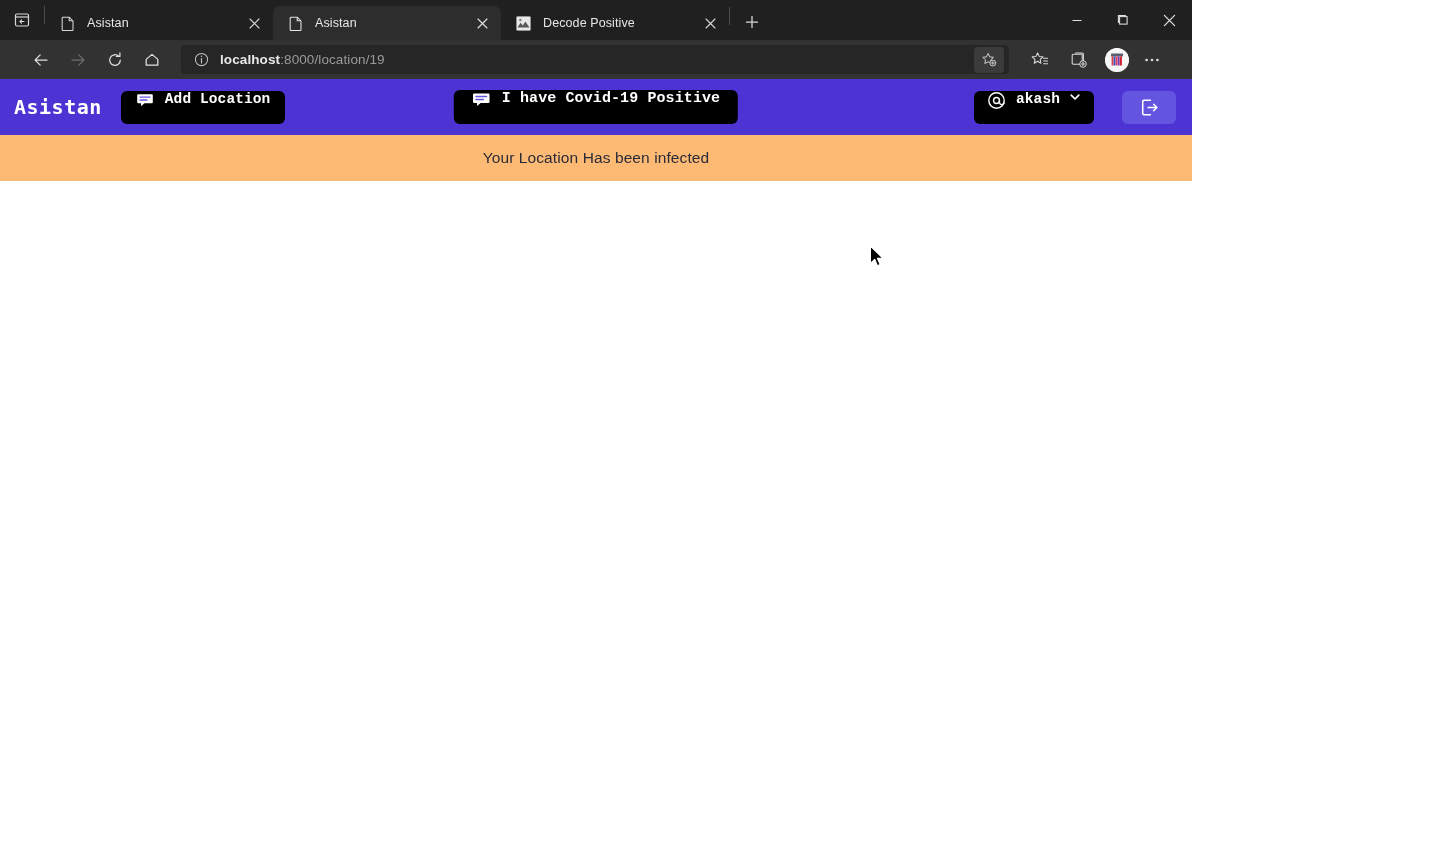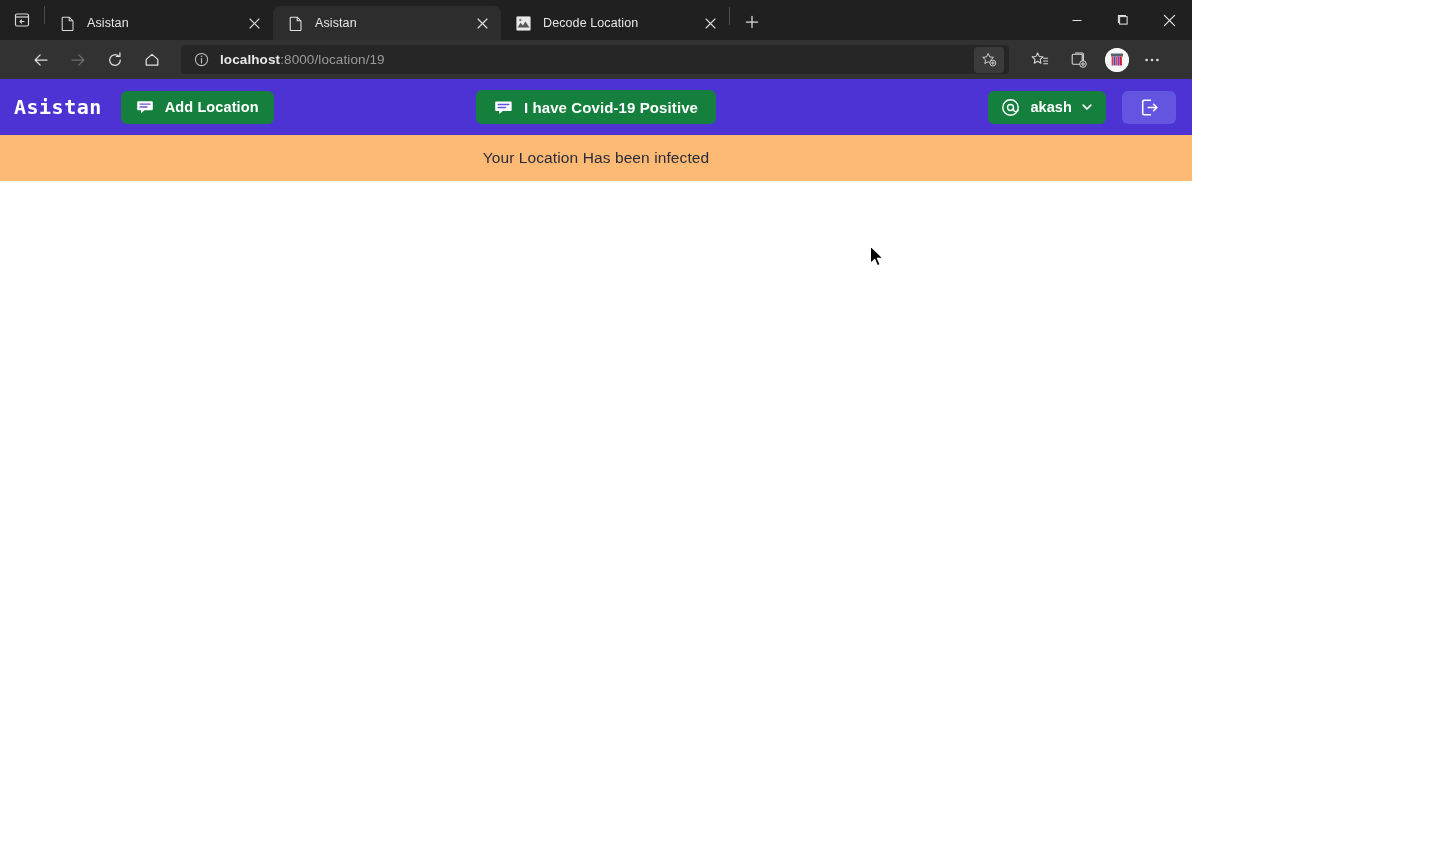--- a/index.html
+++ b/index.html
@@ -276,7 +276,7 @@
             <circle cx="4.3" cy="4" r="1.2" fill="#7d7d7d"></circle>
           </svg>
         </span>
-        <span class="tab-title">Decode Location</span>
+        <span class="tab-title">Decode Positive</span>
         <span class="tab-close">
           <svg width="11" height="11" viewBox="0 0 11 11">
             <path d="M1 1 L10 10 M10 1 L1 10" stroke="#d4d4d4" stroke-width="1.15" stroke-linecap="round"></path>

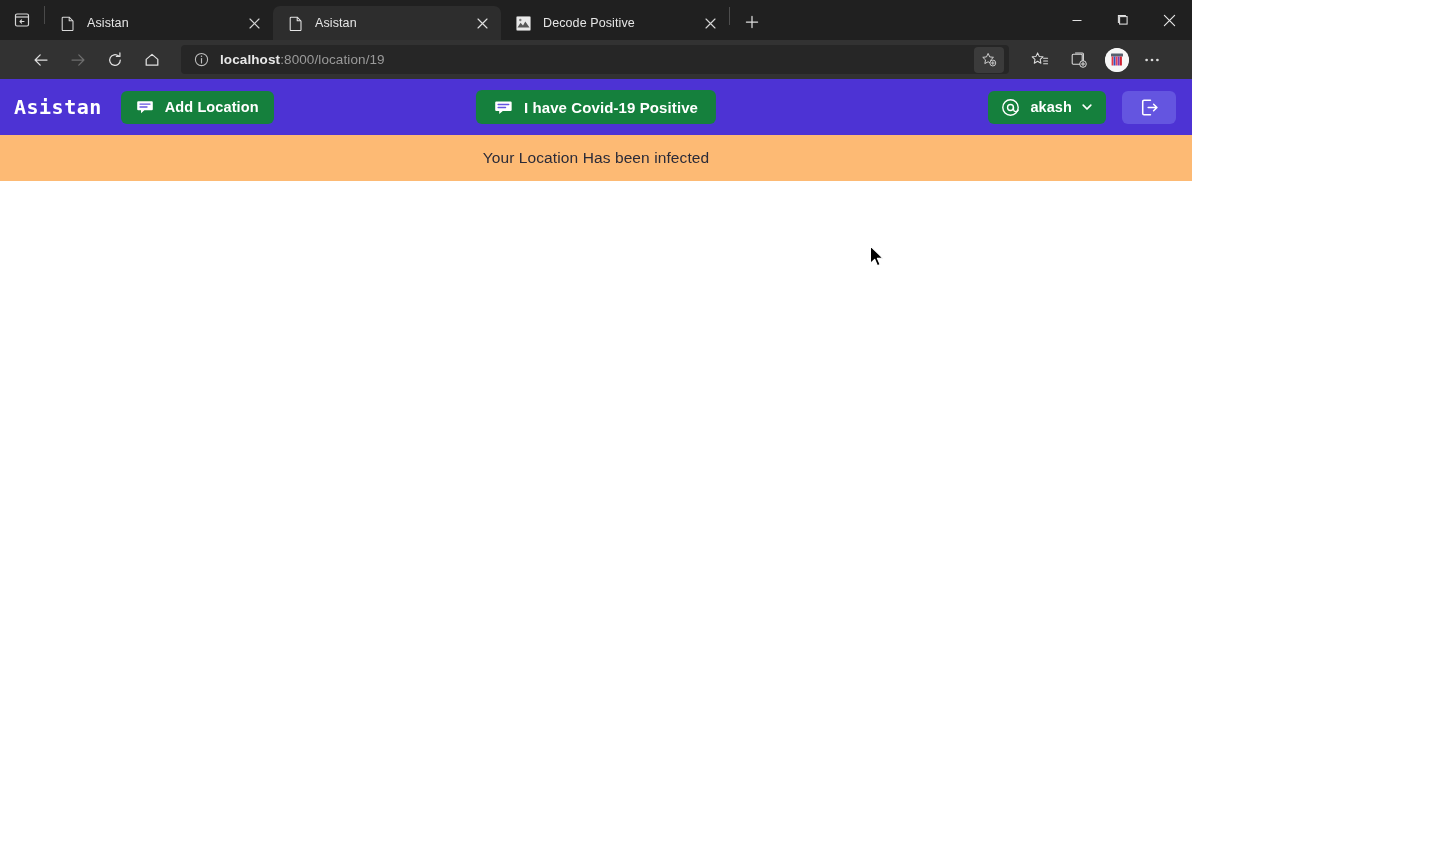--- a/index.html
+++ b/index.html
@@ -166,13 +166,13 @@
     margin-right: 19px;
   }
   .nav-pill {
-    background: #15803d;
+    background: #000000;
     border-radius: 6px;
     height: 33px;
-    display: inline-flex; align-items: center;
+    display: inline-flex; align-items: flex-start;
     padding: 0 15px;
     color: #ffffff;
-    font-family: Liberation Sans, sans-serif;
+    font-family: Liberation Mono, monospace;
     font-weight: bold;
     font-size: 14.5px;
     letter-spacing: .1px;

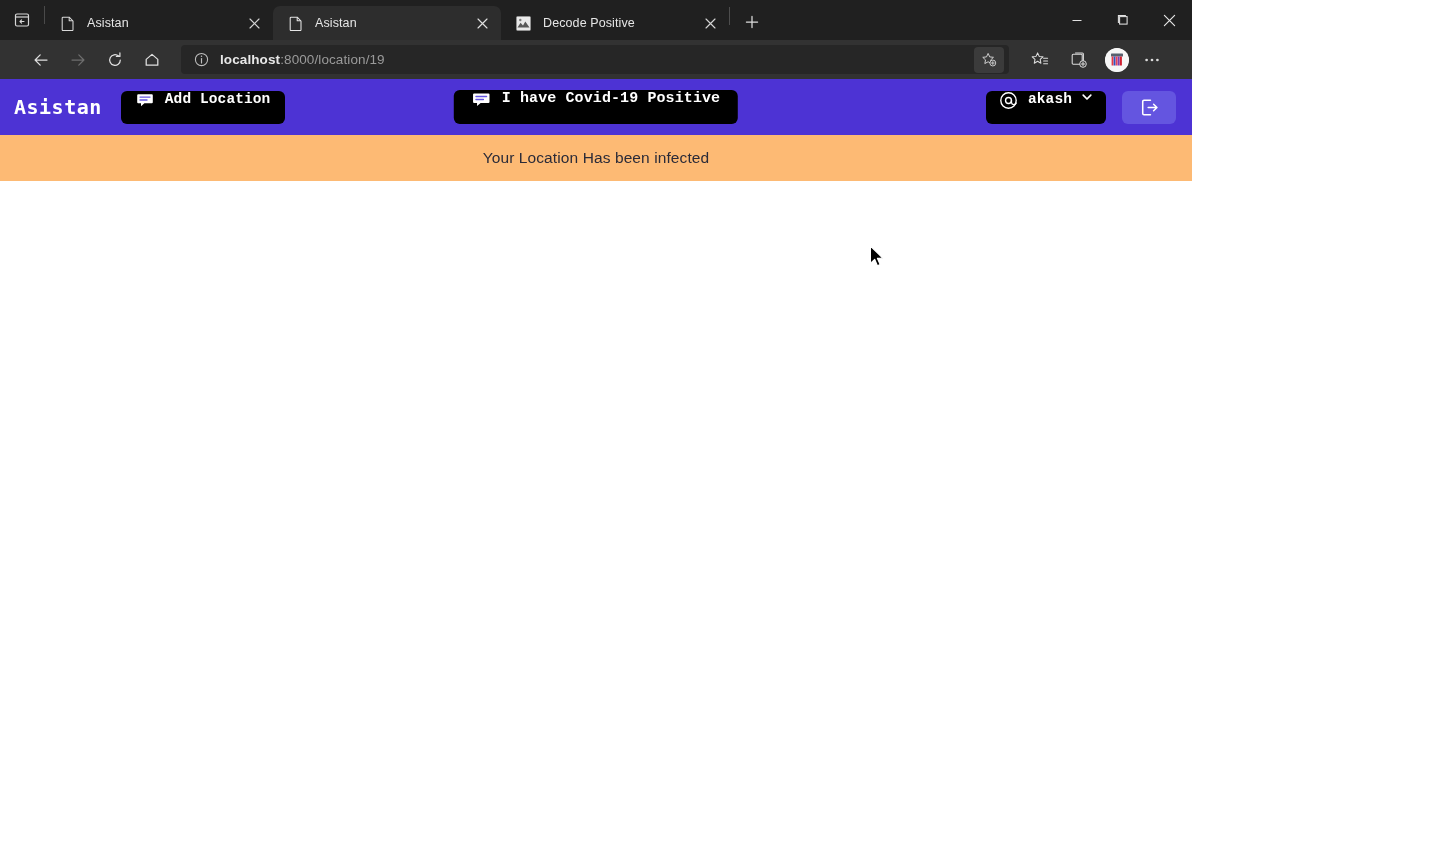--- a/index.html
+++ b/index.html
@@ -192,7 +192,7 @@
   .navbar-right {
     margin-left: auto;
     display: flex; align-items: center;
-    gap: 16px;
+    gap: 28px;
   }
   .user-pill { padding: 0 13px; }
   .user-pill .pill-icon { margin-right: 10px; }

